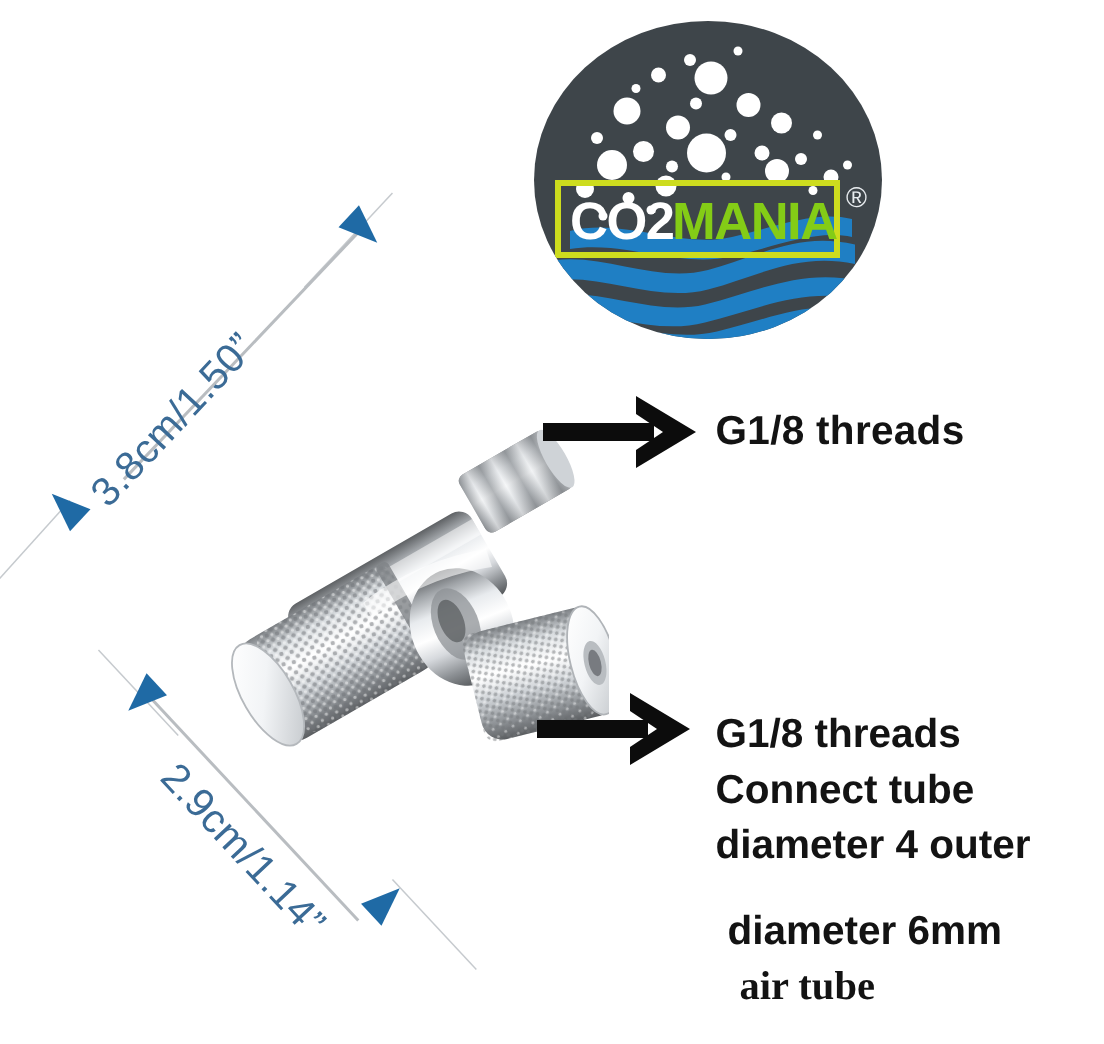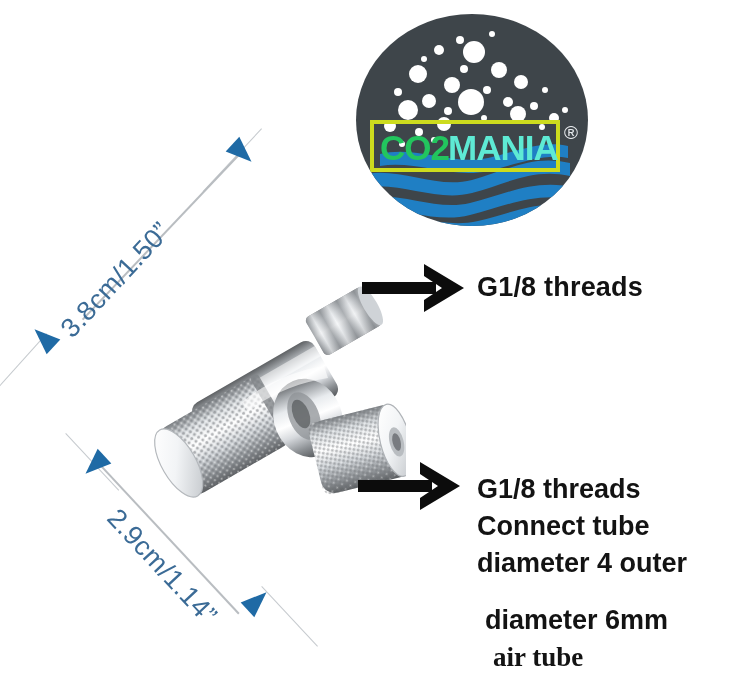--- a/index.html
+++ b/index.html
@@ -154,7 +154,7 @@
     </svg>
 
     <div style="position:absolute;left:24px;top:114px;width:190px;height:40px;">
-      <span style="position:absolute;left:0px;top:0px;color:#22c55e;font-size:35px;font-weight:700;letter-spacing:-1px;font-family:'Liberation Sans',sans-serif;">CO2</span>
+      <span style="position:absolute;left:0px;top:0px;color:#ffffff;font-size:35px;font-weight:700;letter-spacing:-1px;font-family:'Liberation Sans',sans-serif;">CO2</span>
       <span style="position:absolute;left:68px;top:0px;color:#5eead4;font-size:35px;font-weight:700;letter-spacing:-1px;font-family:'Liberation Sans',sans-serif;">MANIA</span>
       <span style="position:absolute;left:184px;top:-6px;color:#e8ecef;font-size:19px;font-weight:400;font-family:'Liberation Sans',sans-serif;">®</span>
     </div>

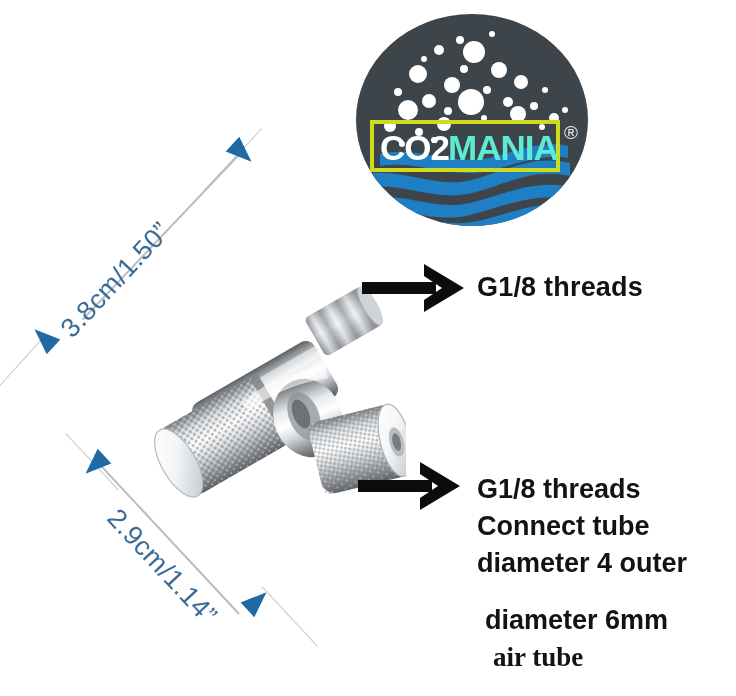--- a/index.html
+++ b/index.html
@@ -155,7 +155,7 @@
 
     <div style="position:absolute;left:24px;top:114px;width:190px;height:40px;">
       <span style="position:absolute;left:0px;top:0px;color:#ffffff;font-size:35px;font-weight:700;letter-spacing:-1px;font-family:'Liberation Sans',sans-serif;">CO2</span>
-      <span style="position:absolute;left:68px;top:0px;color:#5eead4;font-size:35px;font-weight:700;letter-spacing:-1px;font-family:'Liberation Sans',sans-serif;">MANIA</span>
+      <span style="position:absolute;left:68px;top:0px;color:#84cc16;font-size:35px;font-weight:700;letter-spacing:-1px;font-family:'Liberation Sans',sans-serif;">MANIA</span>
       <span style="position:absolute;left:184px;top:-6px;color:#e8ecef;font-size:19px;font-weight:400;font-family:'Liberation Sans',sans-serif;">®</span>
     </div>
   </div>

